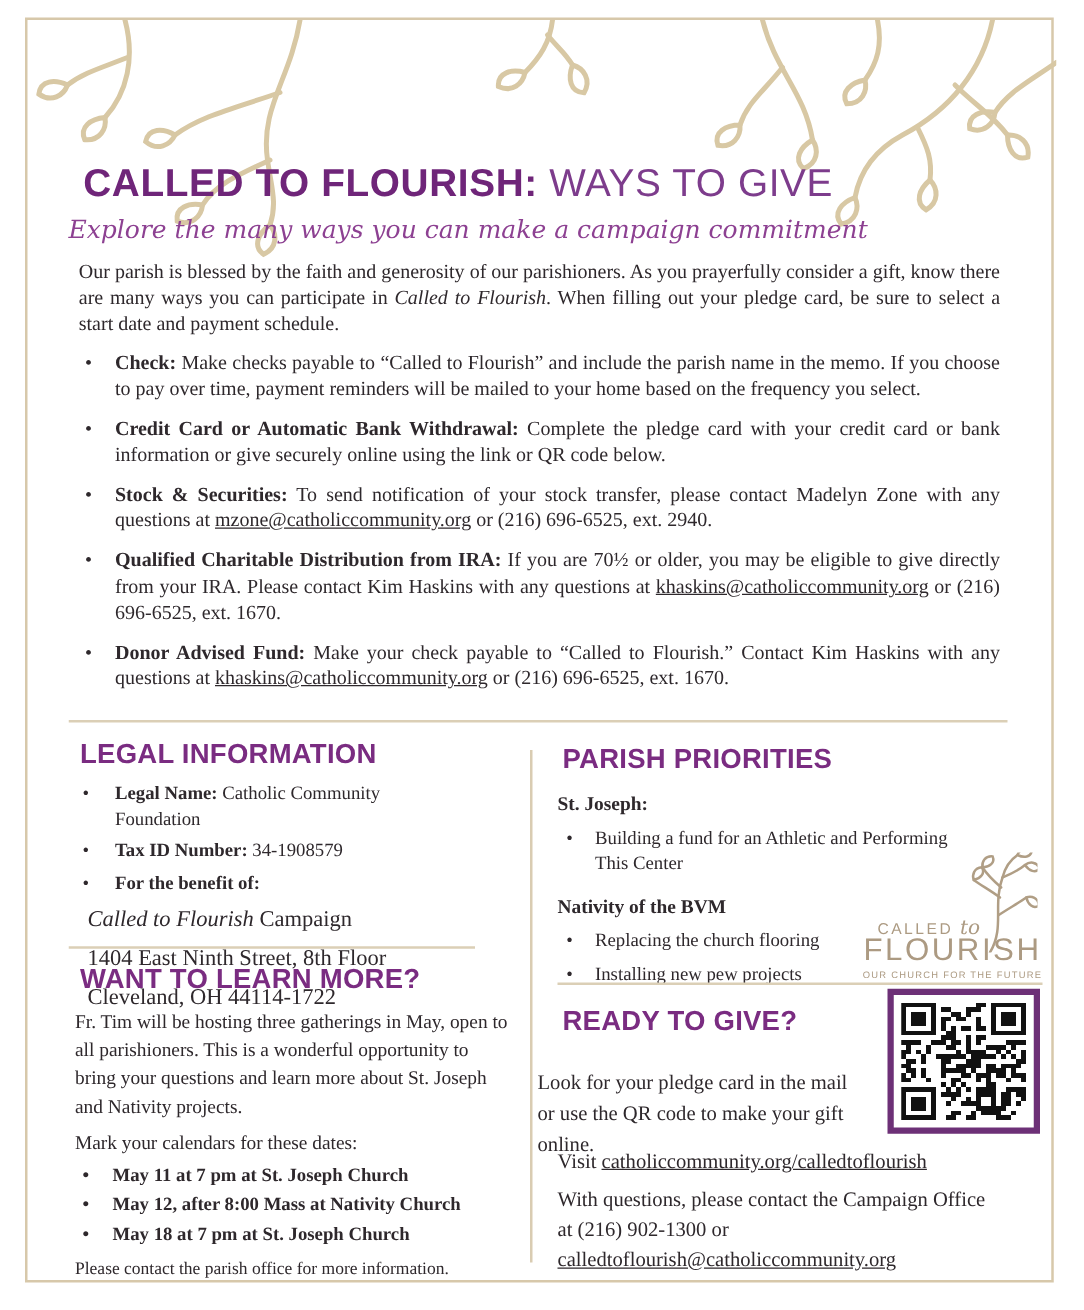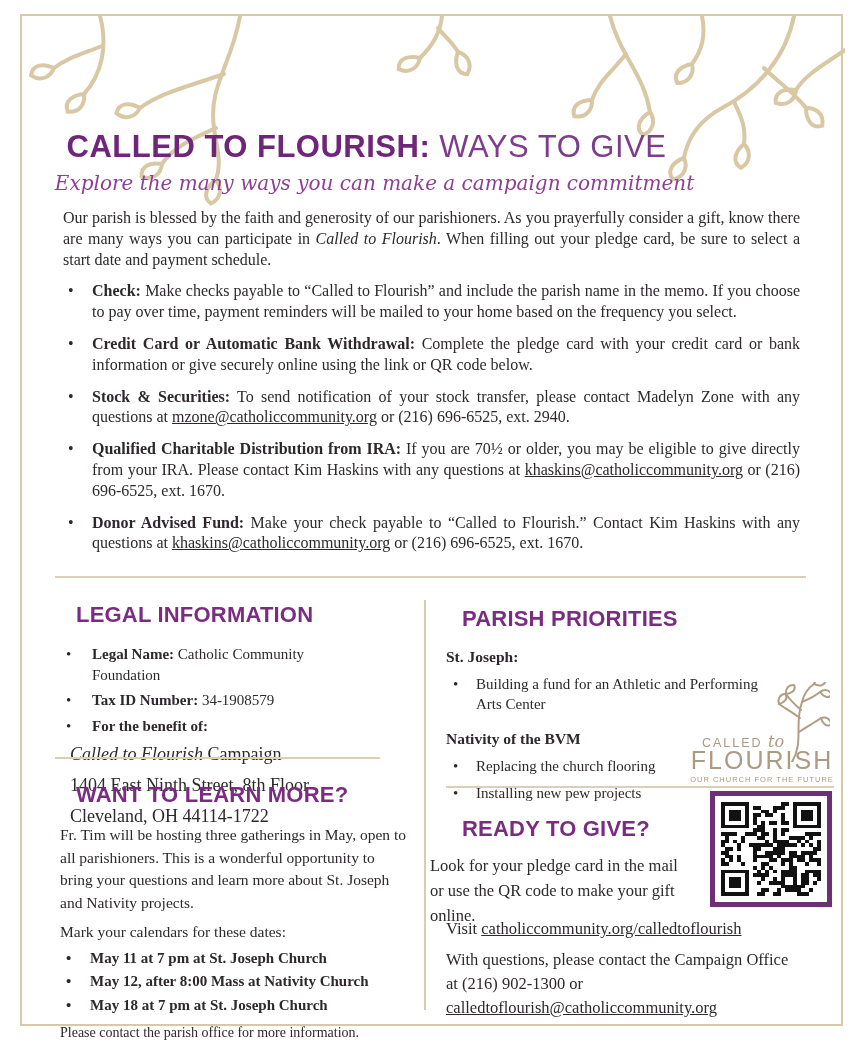--- a/index.html
+++ b/index.html
@@ -34,7 +34,7 @@
   .vdiv { position:absolute; left:424px; top:600px; width:2px; height:410px; background:#d9ccb2; }
 
   h2.sec { font-family:"Liberation Sans", sans-serif; font-weight:bold; font-size:22px;
-    color:#7a2c81; margin:16px; letter-spacing:0.2px; }
+    color:#7a2c81; margin:4px; letter-spacing:0.2px; }
 
   .col-left { position:absolute; left:60px; top:586px; width:340px; }
   ul.legal { list-style:none; margin:9px 0 0 0; padding:0; width:302px; font-size:15px; line-height:1.38; }

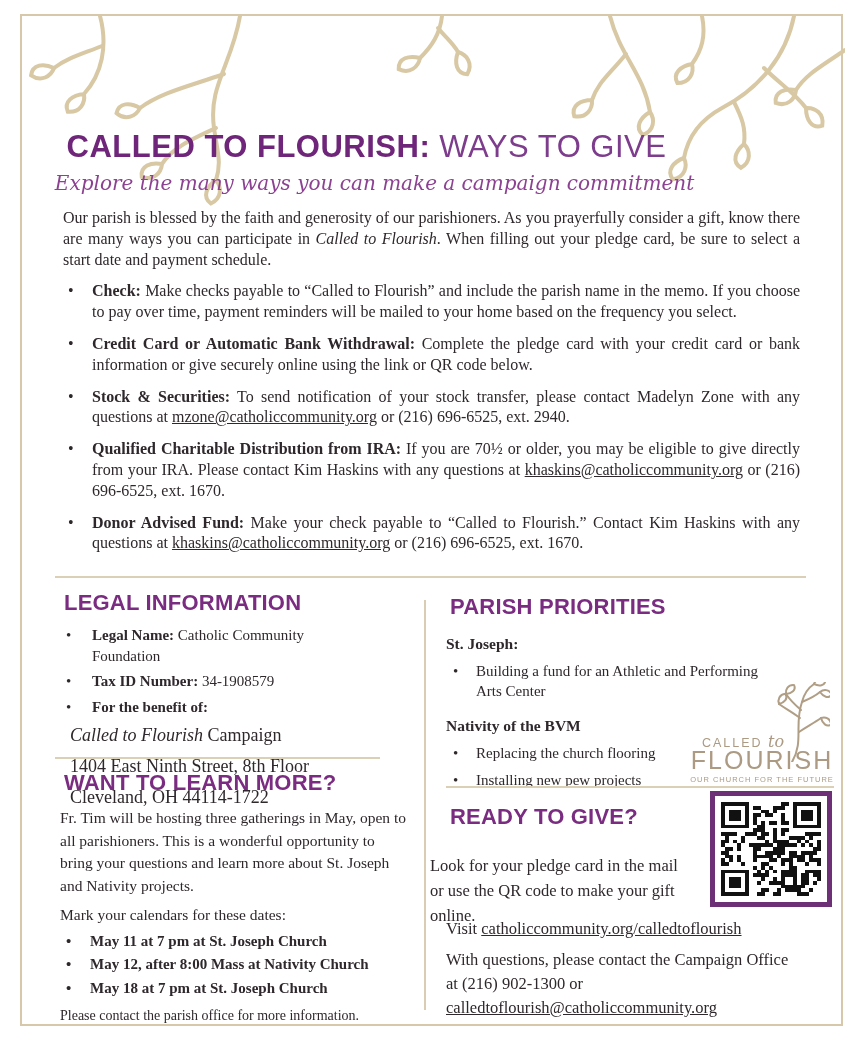--- a/index.html
+++ b/index.html
@@ -176,7 +176,7 @@
   <h2 class="sec">PARISH PRIORITIES</h2>
   <div class="pp-group-title">St. Joseph:</div>
   <ul class="pp">
-    <li><span class="bullet">•</span><span>Building a fund for an Athletic and Performing Arts Center</span></li>
+    <li><span class="bullet">•</span><span>Building a fund for an Athletic and Performing This Center</span></li>
   </ul>
   <div class="pp-group-title">Nativity of the BVM</div>
   <ul class="pp">

